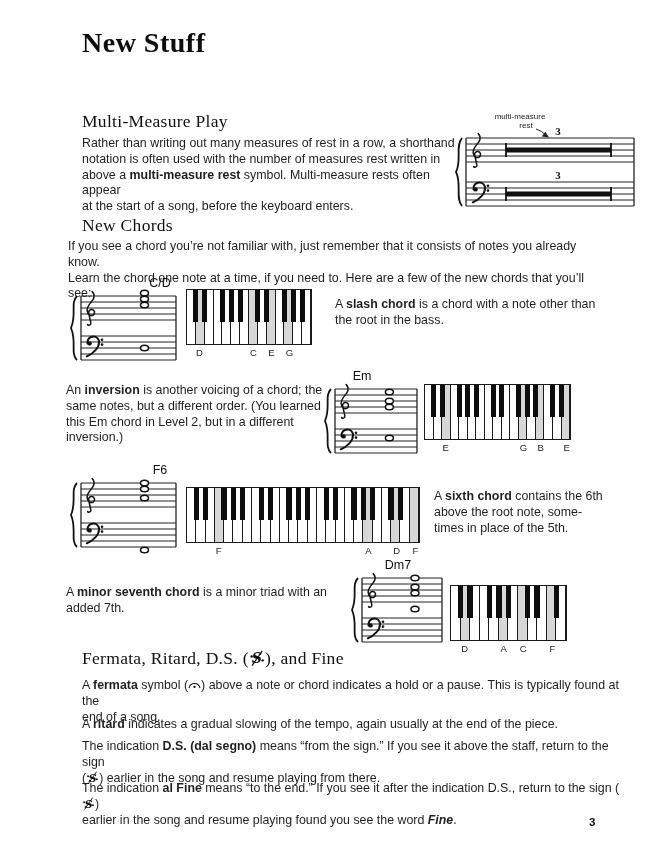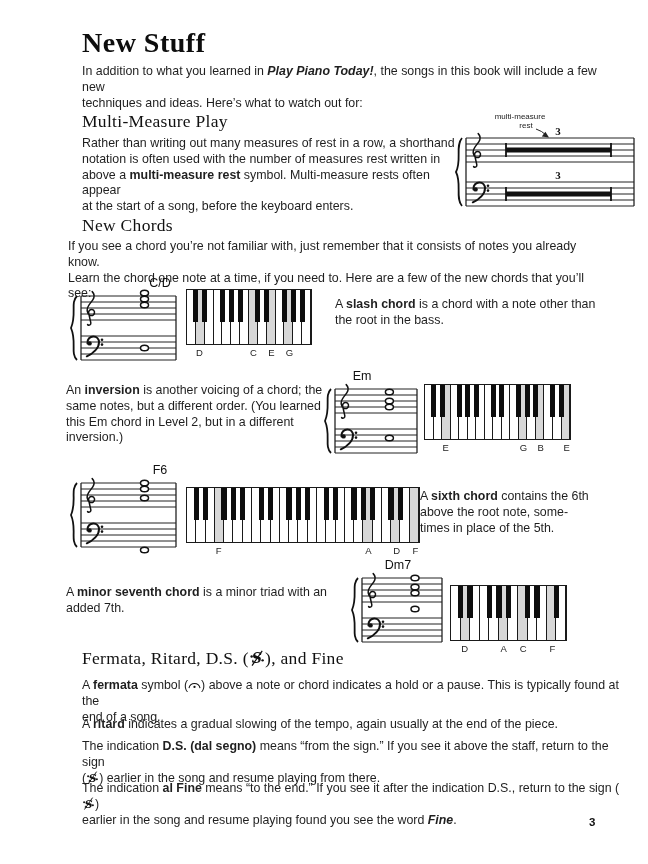--- a/index.html
+++ b/index.html
@@ -31,7 +31,6 @@
 <div class="page">
 
   <div class="abs title" style="left:82px;top:27px;">New Stuff</div>
-  <div class="abs body-text" style="left:82px;top:64px;width:535px;"><span>In addition to what you learned in </span><span style="font-weight: 700; font-style: italic;">Play Piano Today!</span><span>, the songs in this book will include a few new</span><br><span>techniques and ideas. Here’s what to watch out for:</span></div>
 
   <div class="abs serif-head" style="left:82px;top:111px;">Multi-Measure Play</div>
   <div class="abs body-text" style="left:82px;top:136px;width:382px;"><span>Rather than writing out many measures of rest in a row, a shorthand</span><br><span>notation is often used with the number of measures rest written in</span><br><span>above a </span><span style="font-weight: 700;">multi-measure rest</span><span> symbol. Multi-measure rests often appear</span><br><span>at the start of a song, before the keyboard enters.</span></div>

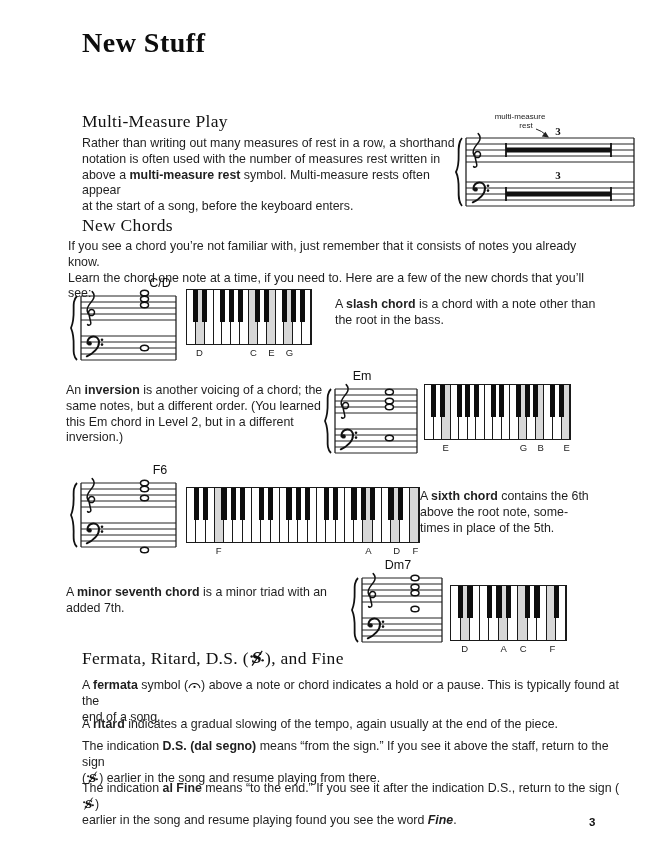--- a/index.html
+++ b/index.html
@@ -296,7 +296,7 @@
         <span style="left: 98%;">F</span>
       </div>
     </div>
-  <div class="abs body-text" style="left:420px;top:489px;width:215px;"><span>A </span><span style="font-weight: 700;">sixth chord</span><span> contains the 6th</span><br><span>above the root note, some-</span><br><span>times in place of the 5th.</span></div>
+  <div class="abs body-text" style="left:434px;top:489px;width:215px;"><span>A </span><span style="font-weight: 700;">sixth chord</span><span> contains the 6th</span><br><span>above the root note, some-</span><br><span>times in place of the 5th.</span></div>
 
   <div class="abs body-text" style="left:66px;top:585px;width:305px;"><span>A </span><span style="font-weight: 700;">minor seventh chord</span><span> is a minor triad with an</span><br><span>added 7th.</span></div>
   <div class="abs chord-label" style="left:398px;top:558px;">Dm7</div>

